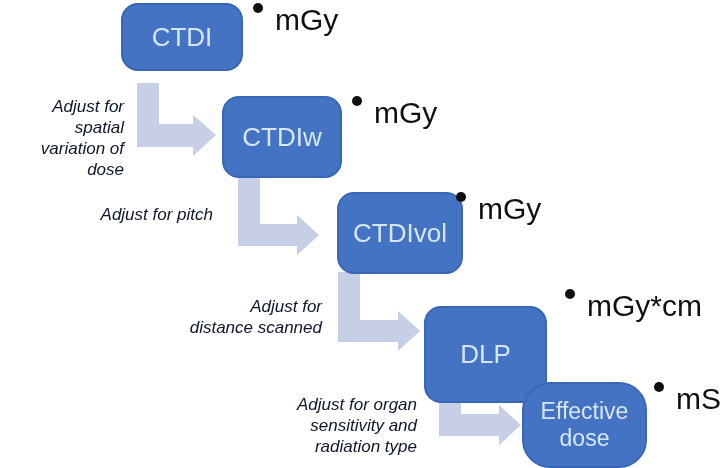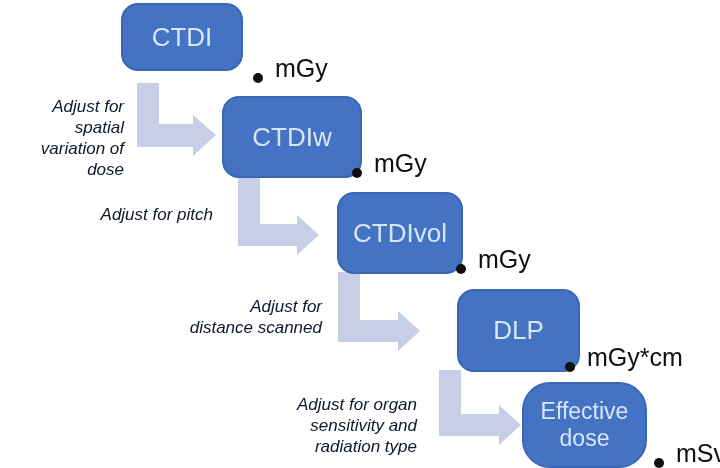--- a/index.html
+++ b/index.html
@@ -35,9 +35,9 @@
   .unit {
     position: absolute;
     display: flex;
-    align-items: flex-end;
+    align-items: flex-start;
     color: #101010;
-    font-size: 25px;
+    font-size: 30px;
     white-space: nowrap;
   }
   .dot {

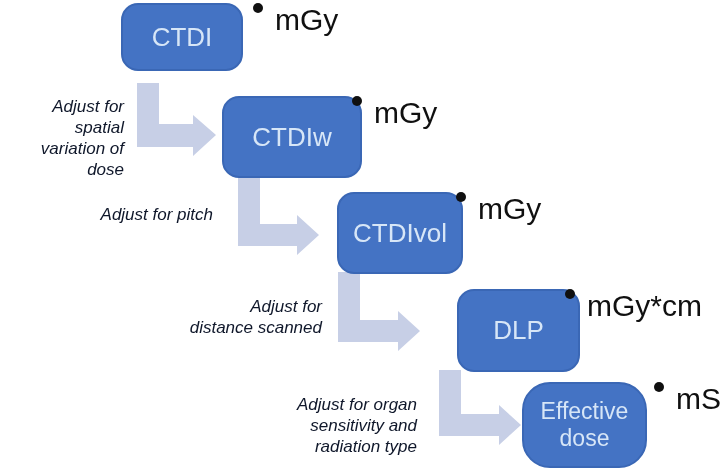--- a/index.html
+++ b/index.html
@@ -70,7 +70,7 @@
   </svg>
 
   <div class="node" style="left:121px; top:3px; width:122px; height:68px;">CTDI</div>
-  <div class="node" style="left:222px; top:96px; width:140px; height:82px;">CTDIw</div>
+  <div class="node" style="left:222px; top:96px; width:120px; height:82px;">CTDIw</div>
   <div class="node" style="left:321px; top:192px; width:126px; height:82px;margin-left:16px;">CTDIvol</div>
   <div class="node" style="left:424px; top:289px; width:123px; height:83px;margin-left:33px;">DLP</div>
   <div class="node small-text" style="left:522px; top:382px; width:125px; height:86px;border-radius:28px;">Effective dose</div>

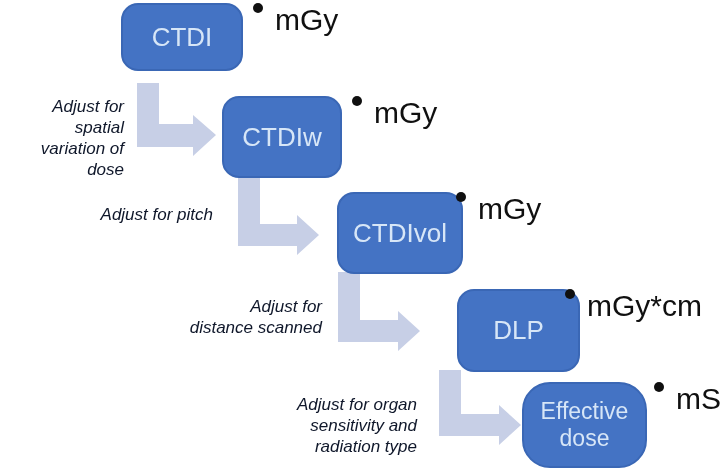--- a/index.html
+++ b/index.html
@@ -72,7 +72,7 @@
   <div class="node" style="left:121px; top:3px; width:122px; height:68px;">CTDI</div>
   <div class="node" style="left:222px; top:96px; width:120px; height:82px;">CTDIw</div>
   <div class="node" style="left:321px; top:192px; width:126px; height:82px;margin-left:16px;">CTDIvol</div>
-  <div class="node" style="left:424px; top:289px; width:123px; height:83px;margin-left:33px;">DLP</div>
+  <div class="node" style="left:424px; top:306px; width:123px; height:97px;">DLP</div>
   <div class="node small-text" style="left:522px; top:382px; width:125px; height:86px;border-radius:28px;">Effective dose</div>
 
   <div class="unit" style="left:253px; top:3px; height:80px;">

